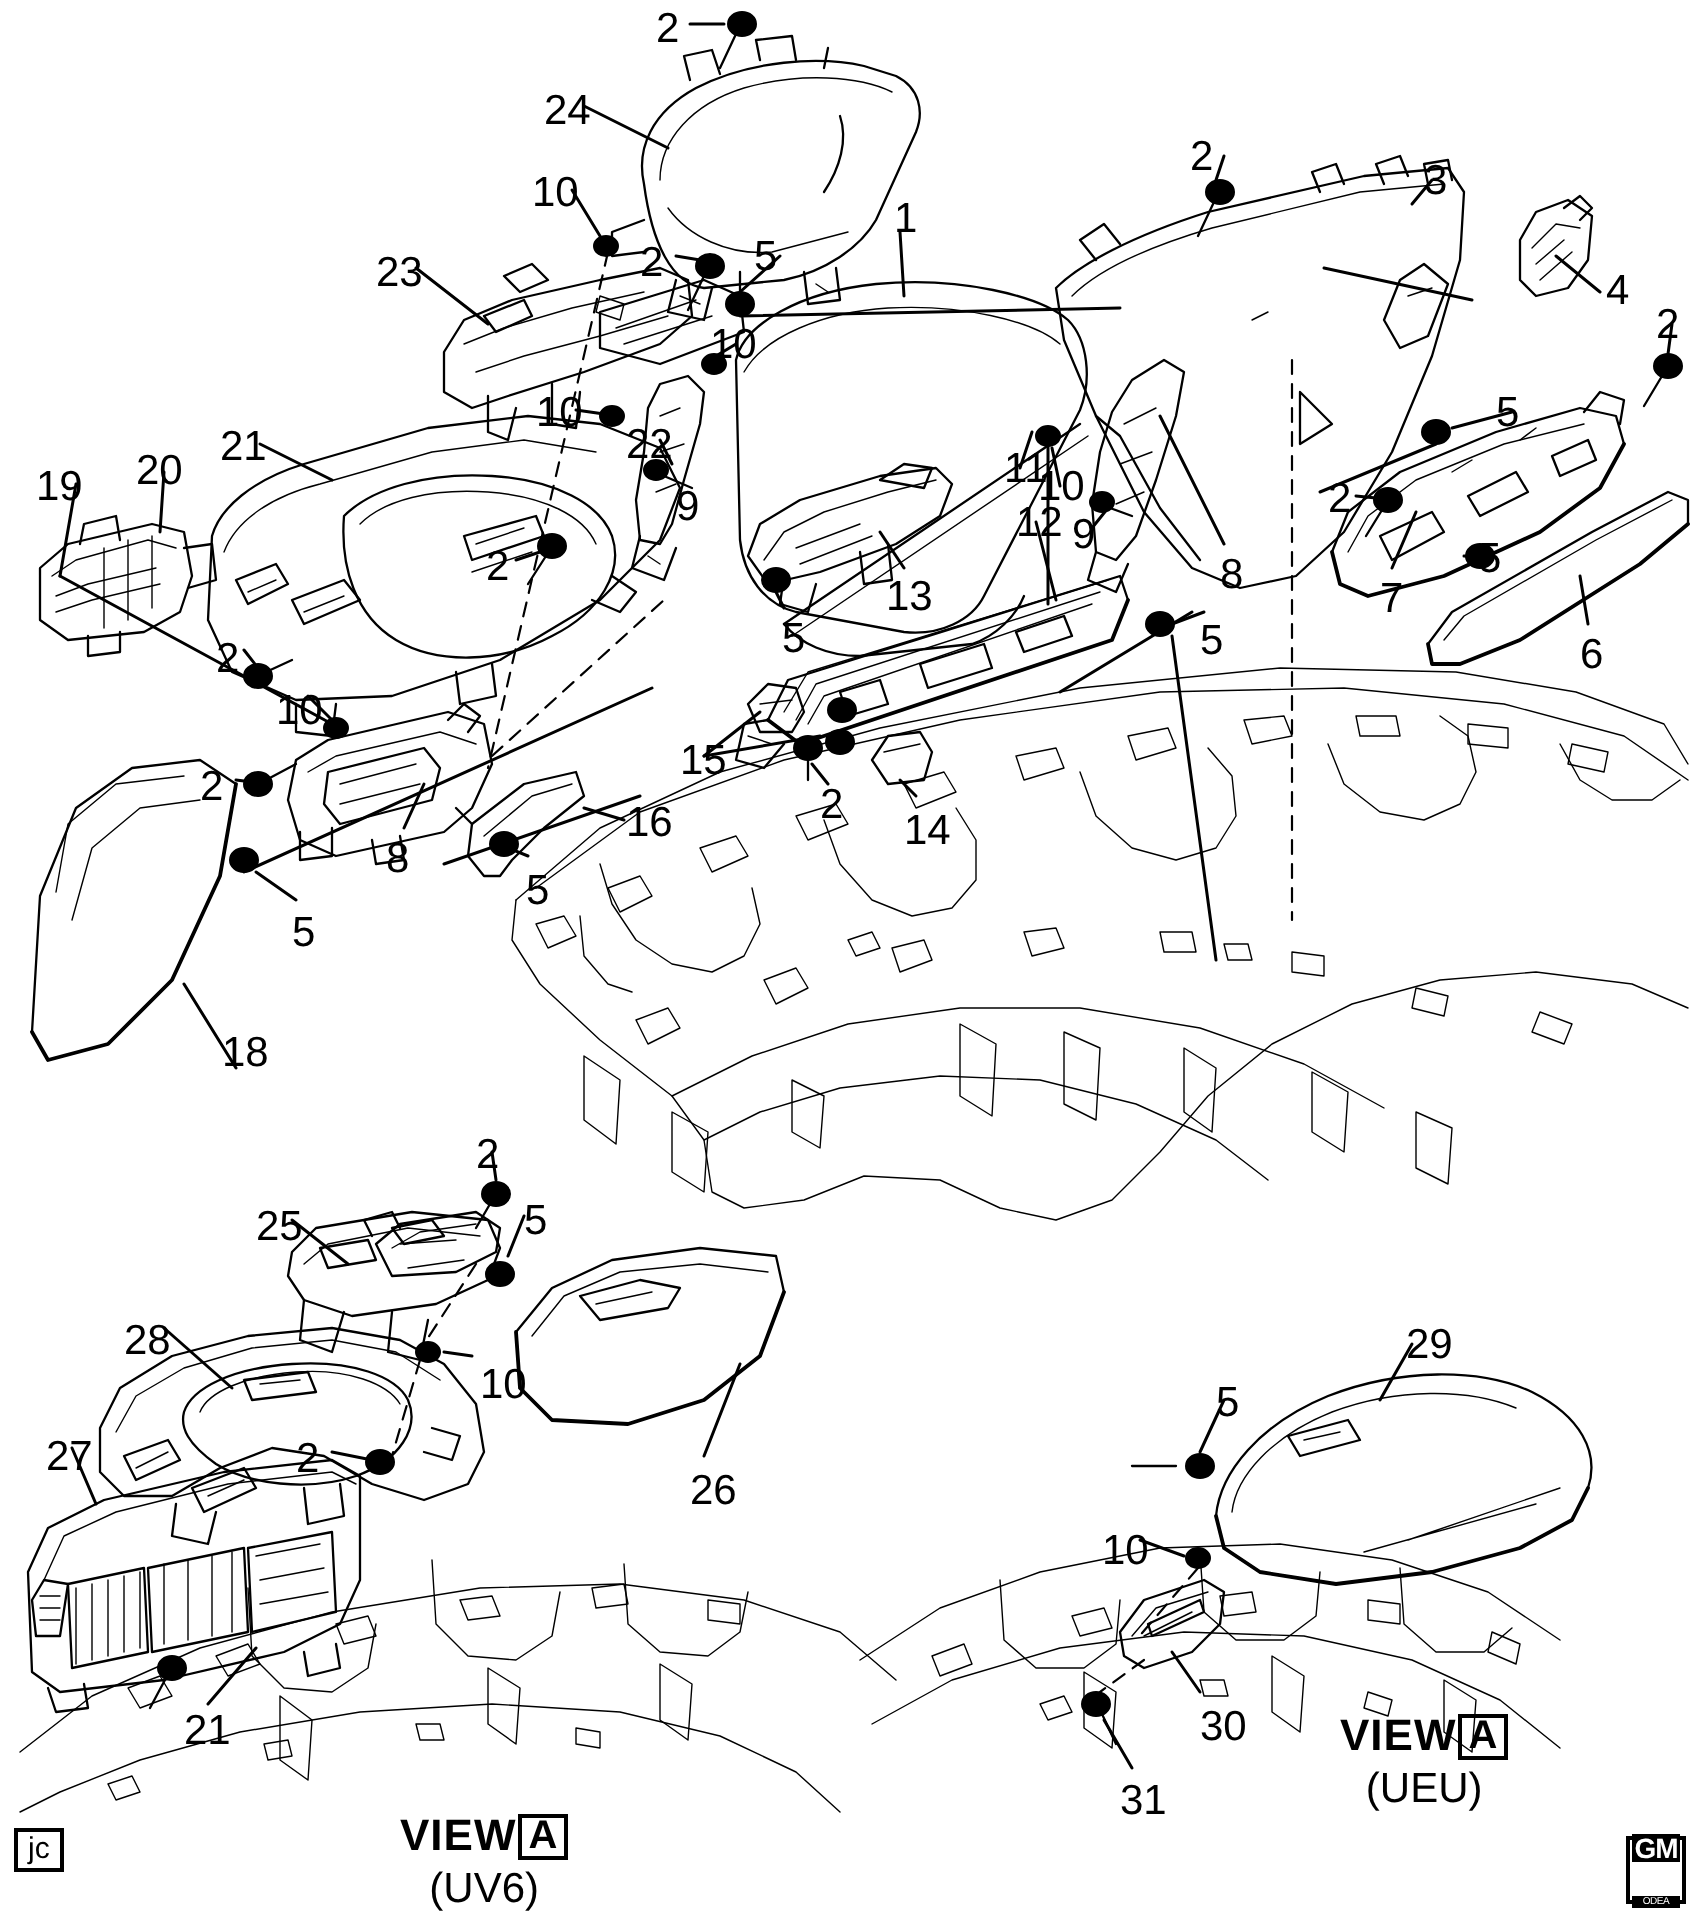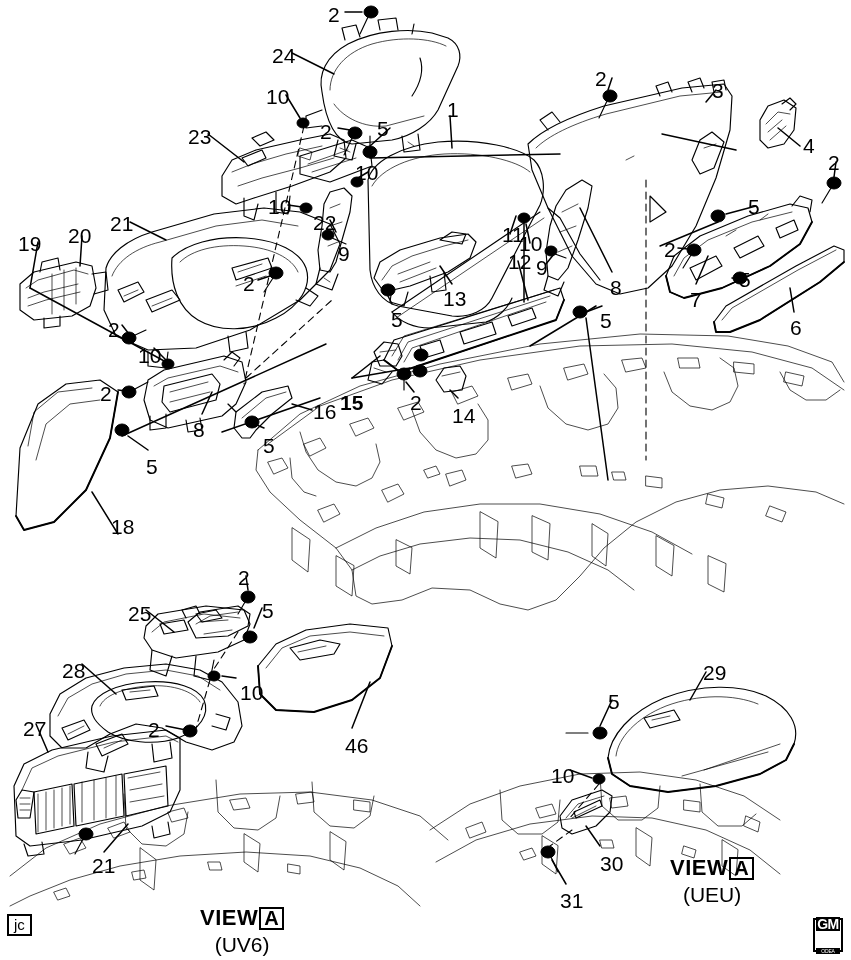--- a/index.html
+++ b/index.html
@@ -768,7 +768,7 @@
       <div class="callout" style="left: 600px; top: 310px;">5</div>
       <div class="callout" style="left: 108px; top: 319px;">2</div>
       <div class="callout" style="left: 138px; top: 345px;">10</div>
-      <div class="callout" style="left: 340px; top: 392px; font-weight: bold;">15</div>
+      <div class="callout" style="left: 340px; top: 370px;">15</div>
       <div class="callout" style="left: 100px; top: 383px;">2</div>
       <div class="callout" style="left: 410px; top: 392px;">2</div>
       <div class="callout" style="left: 452px; top: 405px;">14</div>

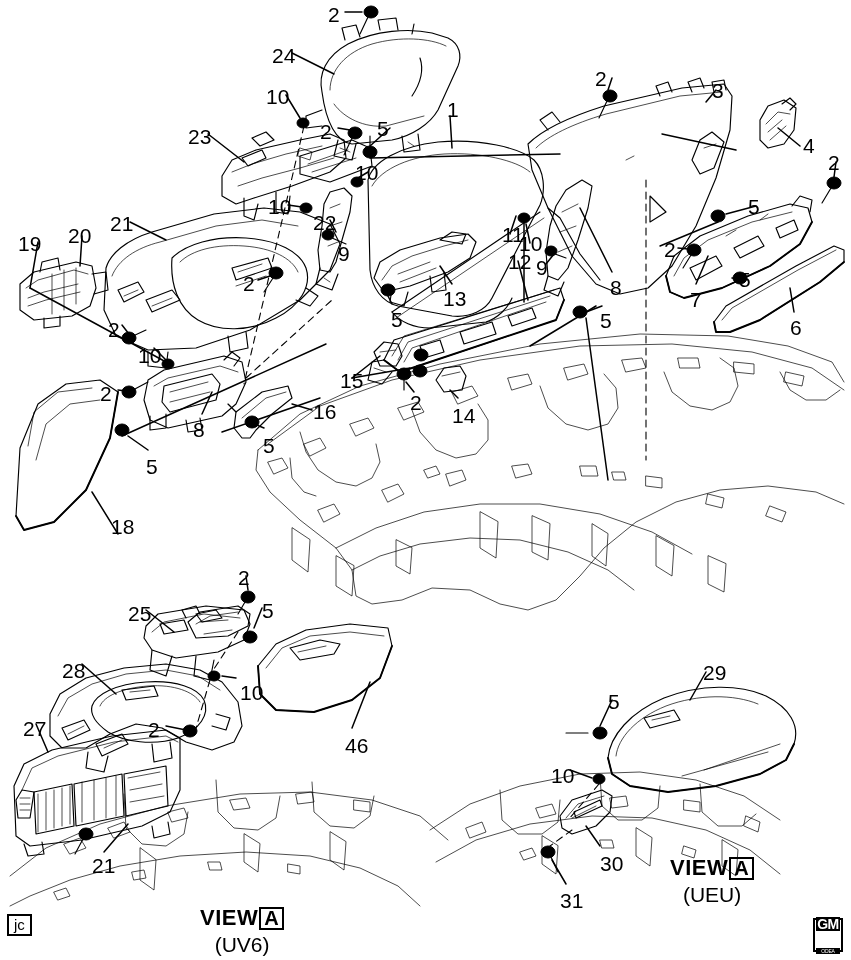--- a/index.html
+++ b/index.html
@@ -782,7 +782,7 @@
       <div class="callout" style="left: 128px; top: 603px;">25</div>
       <div class="callout" style="left: 62px; top: 660px;">28</div>
       <div class="callout" style="left: 240px; top: 682px;">10</div>
-      <div class="callout" style="left: 345px; top: 735px;">46</div>
+      <div class="callout" style="left: 345px; top: 735px;">26</div>
       <div class="callout" style="left: 23px; top: 718px;">27</div>
       <div class="callout" style="left: 148px; top: 719px;">2</div>
       <div class="callout" style="left: 703px; top: 662px;">29</div>

